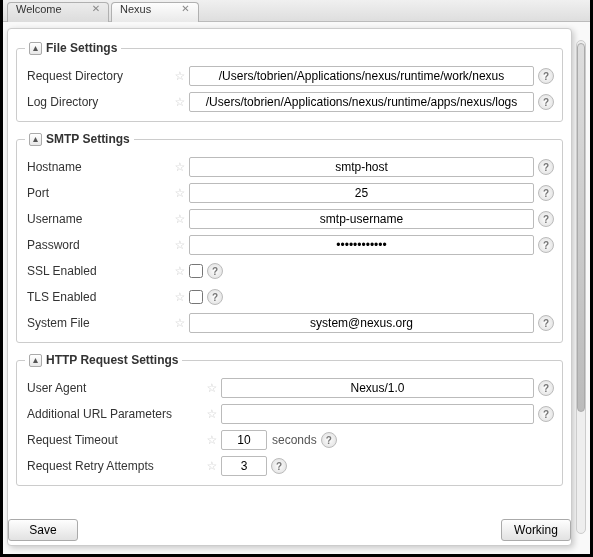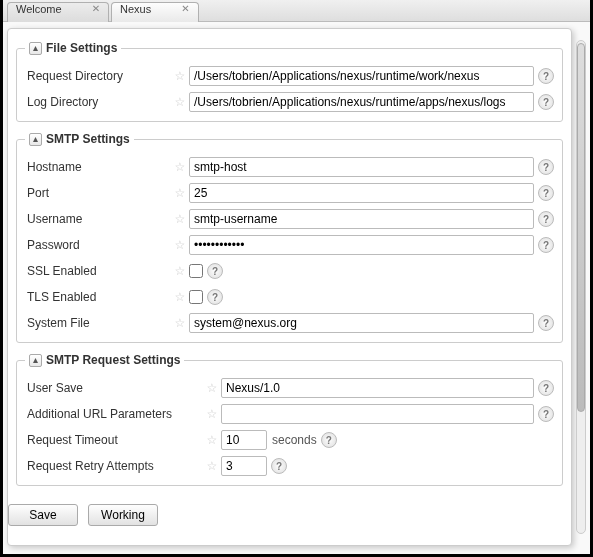--- a/index.html
+++ b/index.html
@@ -130,6 +130,7 @@
     padding: 1px 4px;
     font-size: 12px;
     background: #fff;
+    text-align: center;
   }
   .row input.short { flex: none; width: 46px; }
   .help {

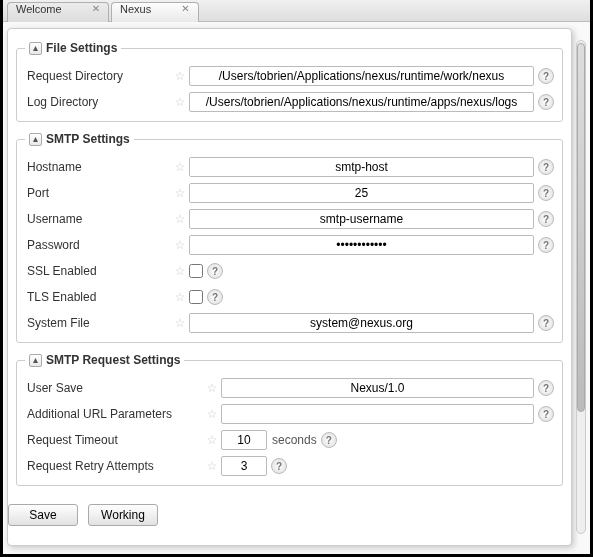--- a/index.html
+++ b/index.html
@@ -262,7 +262,7 @@
     <fieldset>
       <legend>
         <span class="collapse-btn">▴</span>
-        <span>SMTP Request Settings</span>
+        <span>HTTP Request Settings</span>
       </legend>
       <div class="row wide">
         <label>User Save</label>

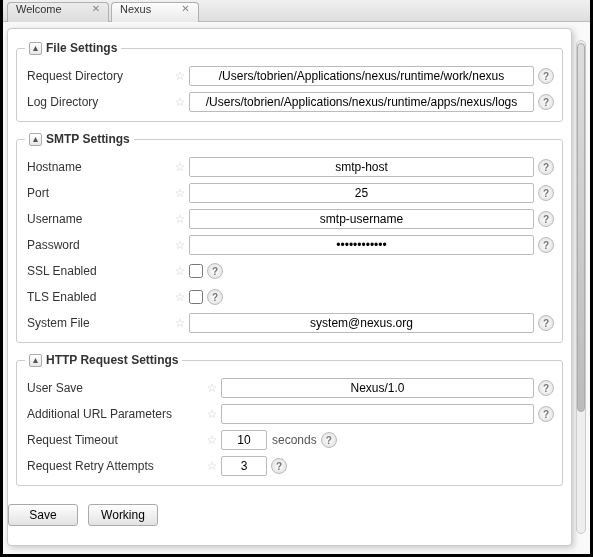--- a/index.html
+++ b/index.html
@@ -265,7 +265,7 @@
         <span>HTTP Request Settings</span>
       </legend>
       <div class="row wide">
-        <label>User Save</label>
+        <label>User Agent</label>
         <span class="star">☆</span>
         <input type="text" value="Nexus/1.0" style="">
         <span class="help">?</span>

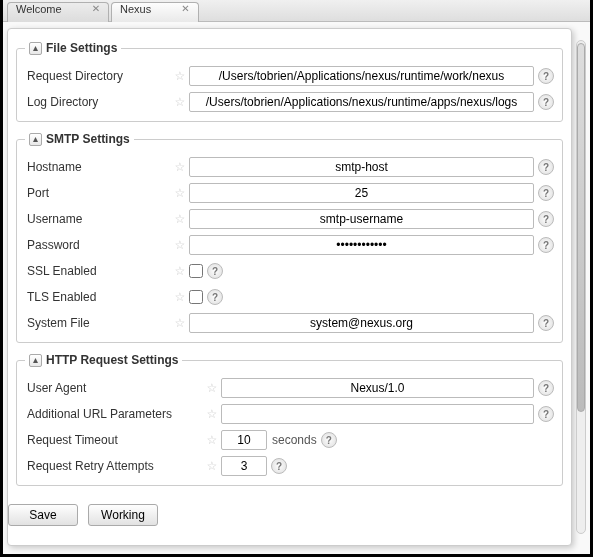--- a/index.html
+++ b/index.html
@@ -158,10 +158,10 @@
   }
   .footer {
     position: absolute;
-    left: 0; right: 0; bottom: 19px;
-    display: flex;
-    justify-content: flex-start;
-    gap: 10px;
+    left: 0; right: 0; bottom: 4px;
+    display: flex;
+    justify-content: space-between;
+    gap: 26px;
   }
   .btn {
     min-width: 70px;

